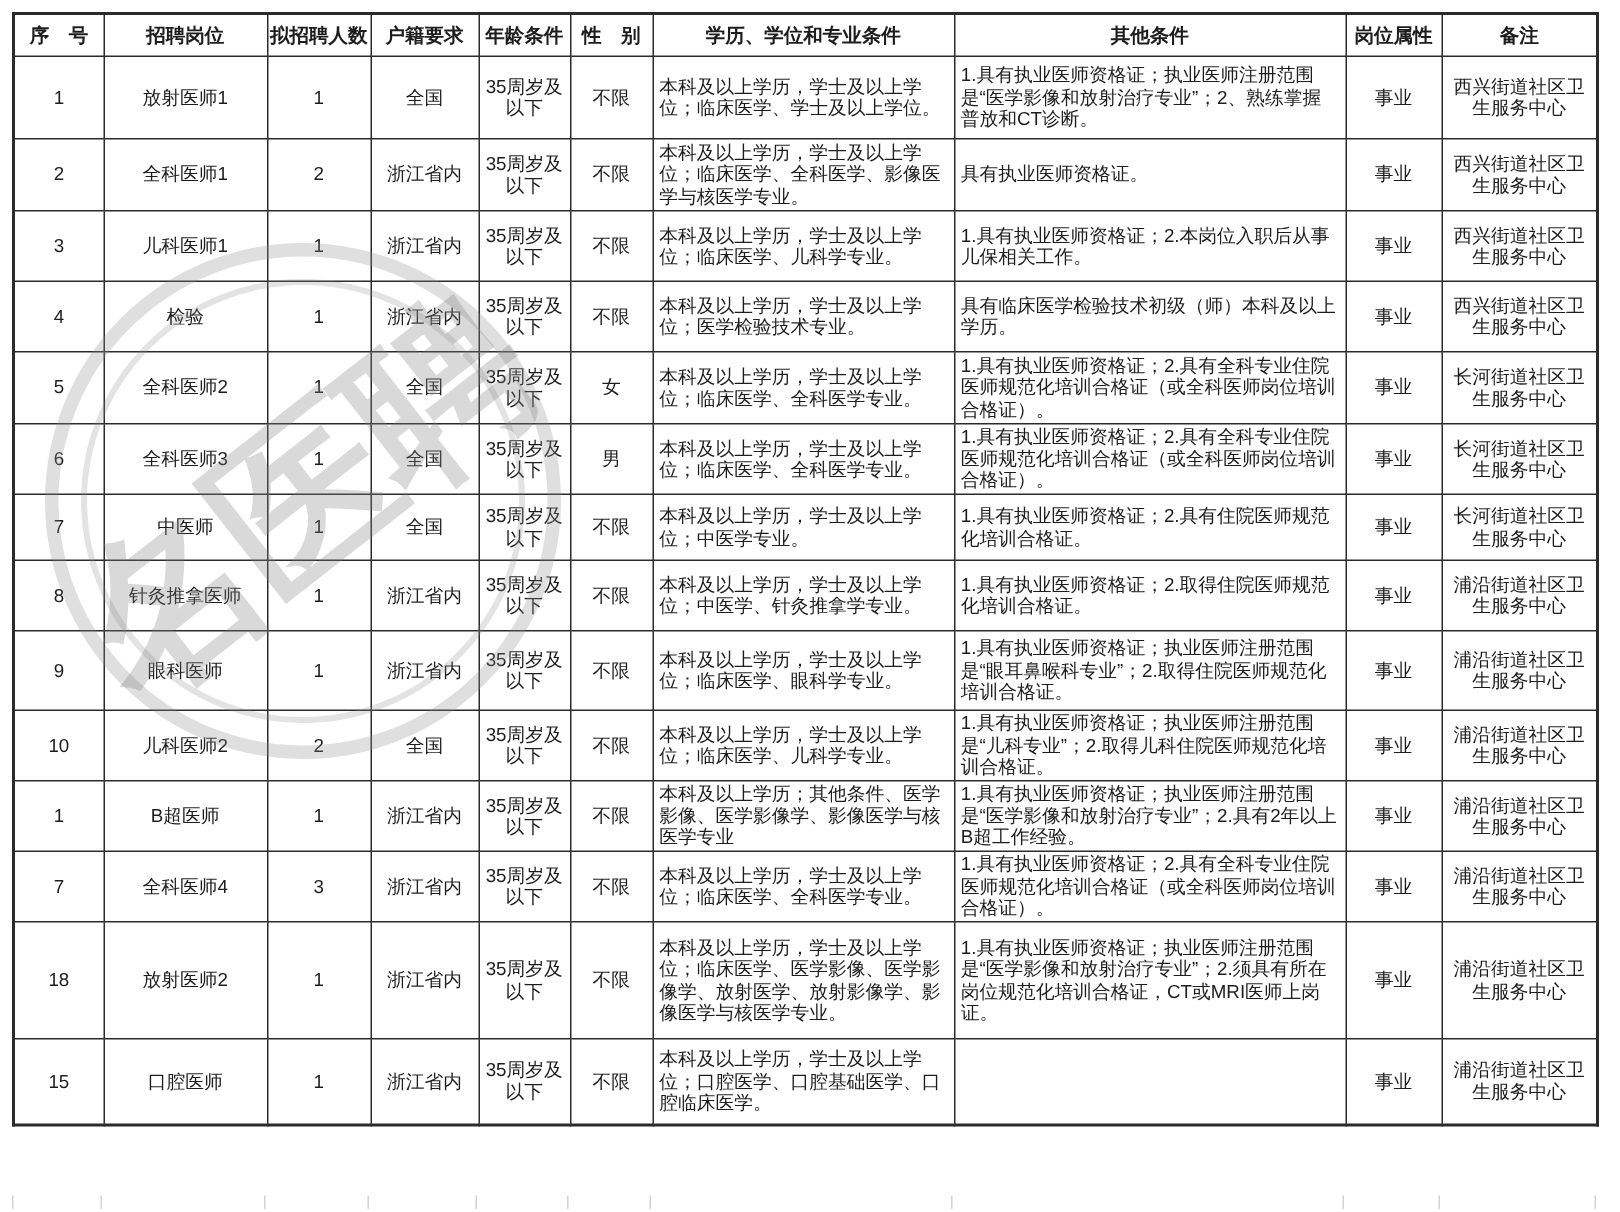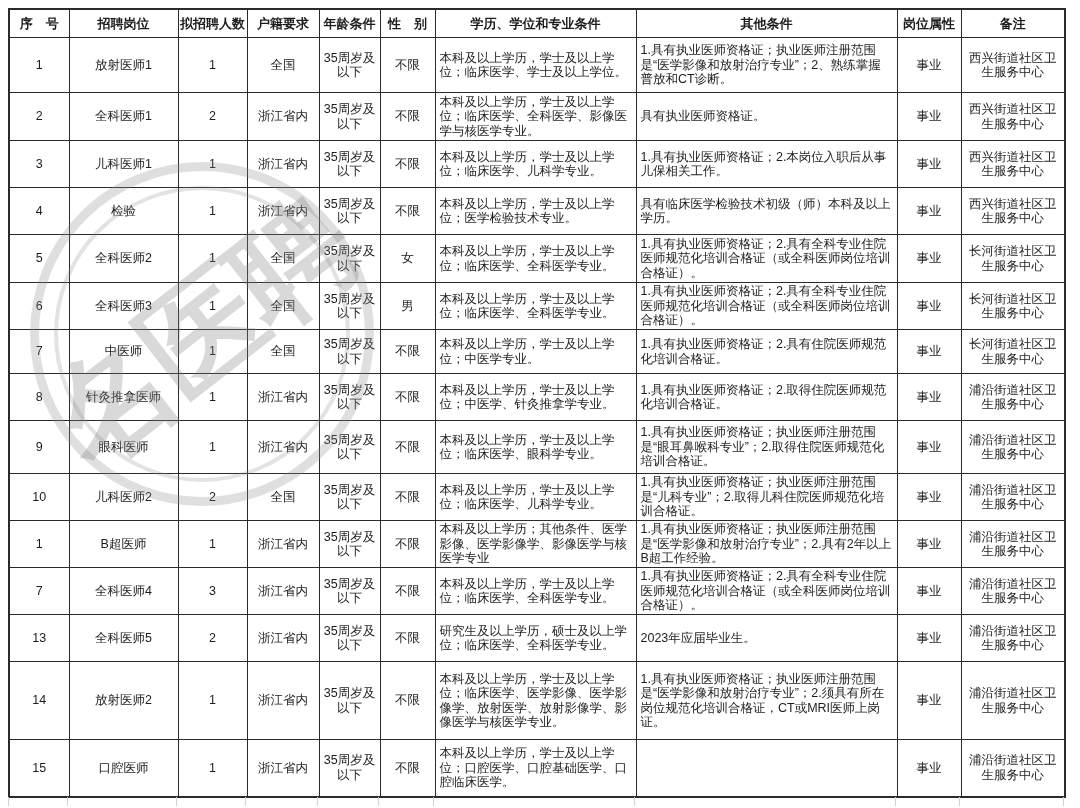--- a/index.html
+++ b/index.html
@@ -206,18 +206,6 @@
           <td class="c">事业</td>
           <td class="c">浦沿街道社区卫生服务中心</td>
         </tr>
-        <tr style="height: 47px;">
-          <td class="c">13</td>
-          <td class="c">全科医师5</td>
-          <td class="c">2</td>
-          <td class="c">浙江省内</td>
-          <td class="c">35周岁及以下</td>
-          <td class="c">不限</td>
-          <td class="l">研究生及以上学历，硕士及以上学位；临床医学、全科医学专业。</td>
-          <td class="l">2023年应届毕业生。</td>
-          <td class="c">事业</td>
-          <td class="c">浦沿街道社区卫生服务中心</td>
-        </tr>
         <tr style="height: 78px;">
           <td class="c">14</td>
           <td class="c">放射医师2</td>

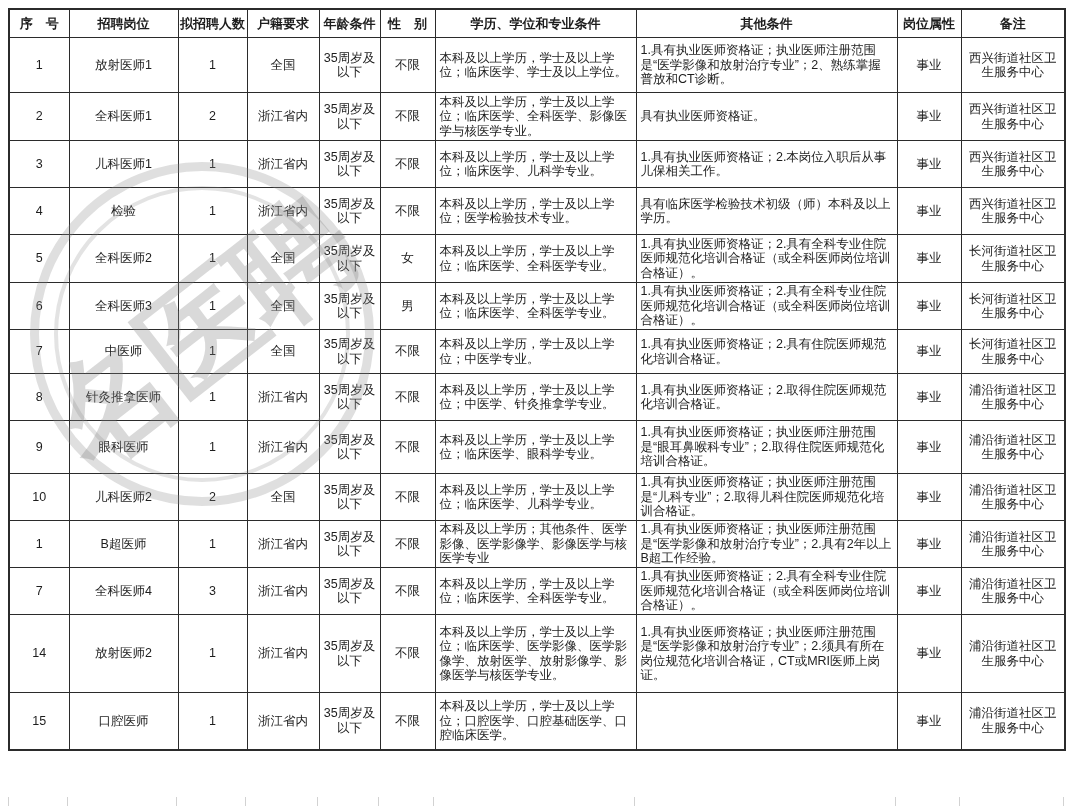--- a/index.html
+++ b/index.html
@@ -207,7 +207,7 @@
           <td class="c">浦沿街道社区卫生服务中心</td>
         </tr>
         <tr style="height: 78px;">
-          <td class="c">14</td>
+          <td class="c">18</td>
           <td class="c">放射医师2</td>
           <td class="c">1</td>
           <td class="c">浙江省内</td>

